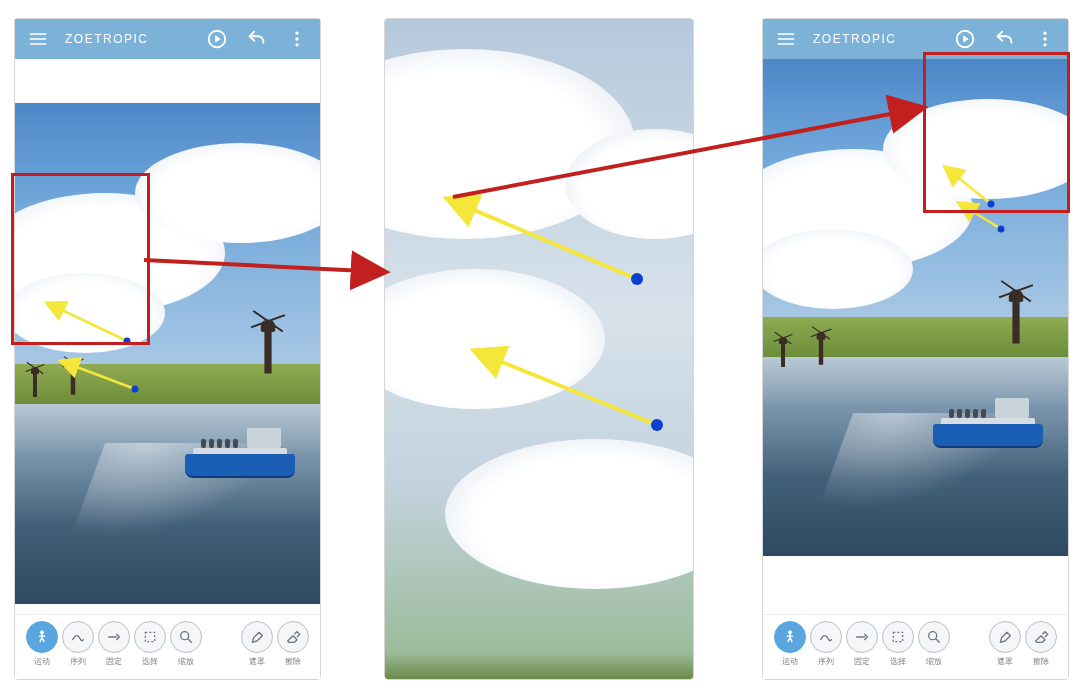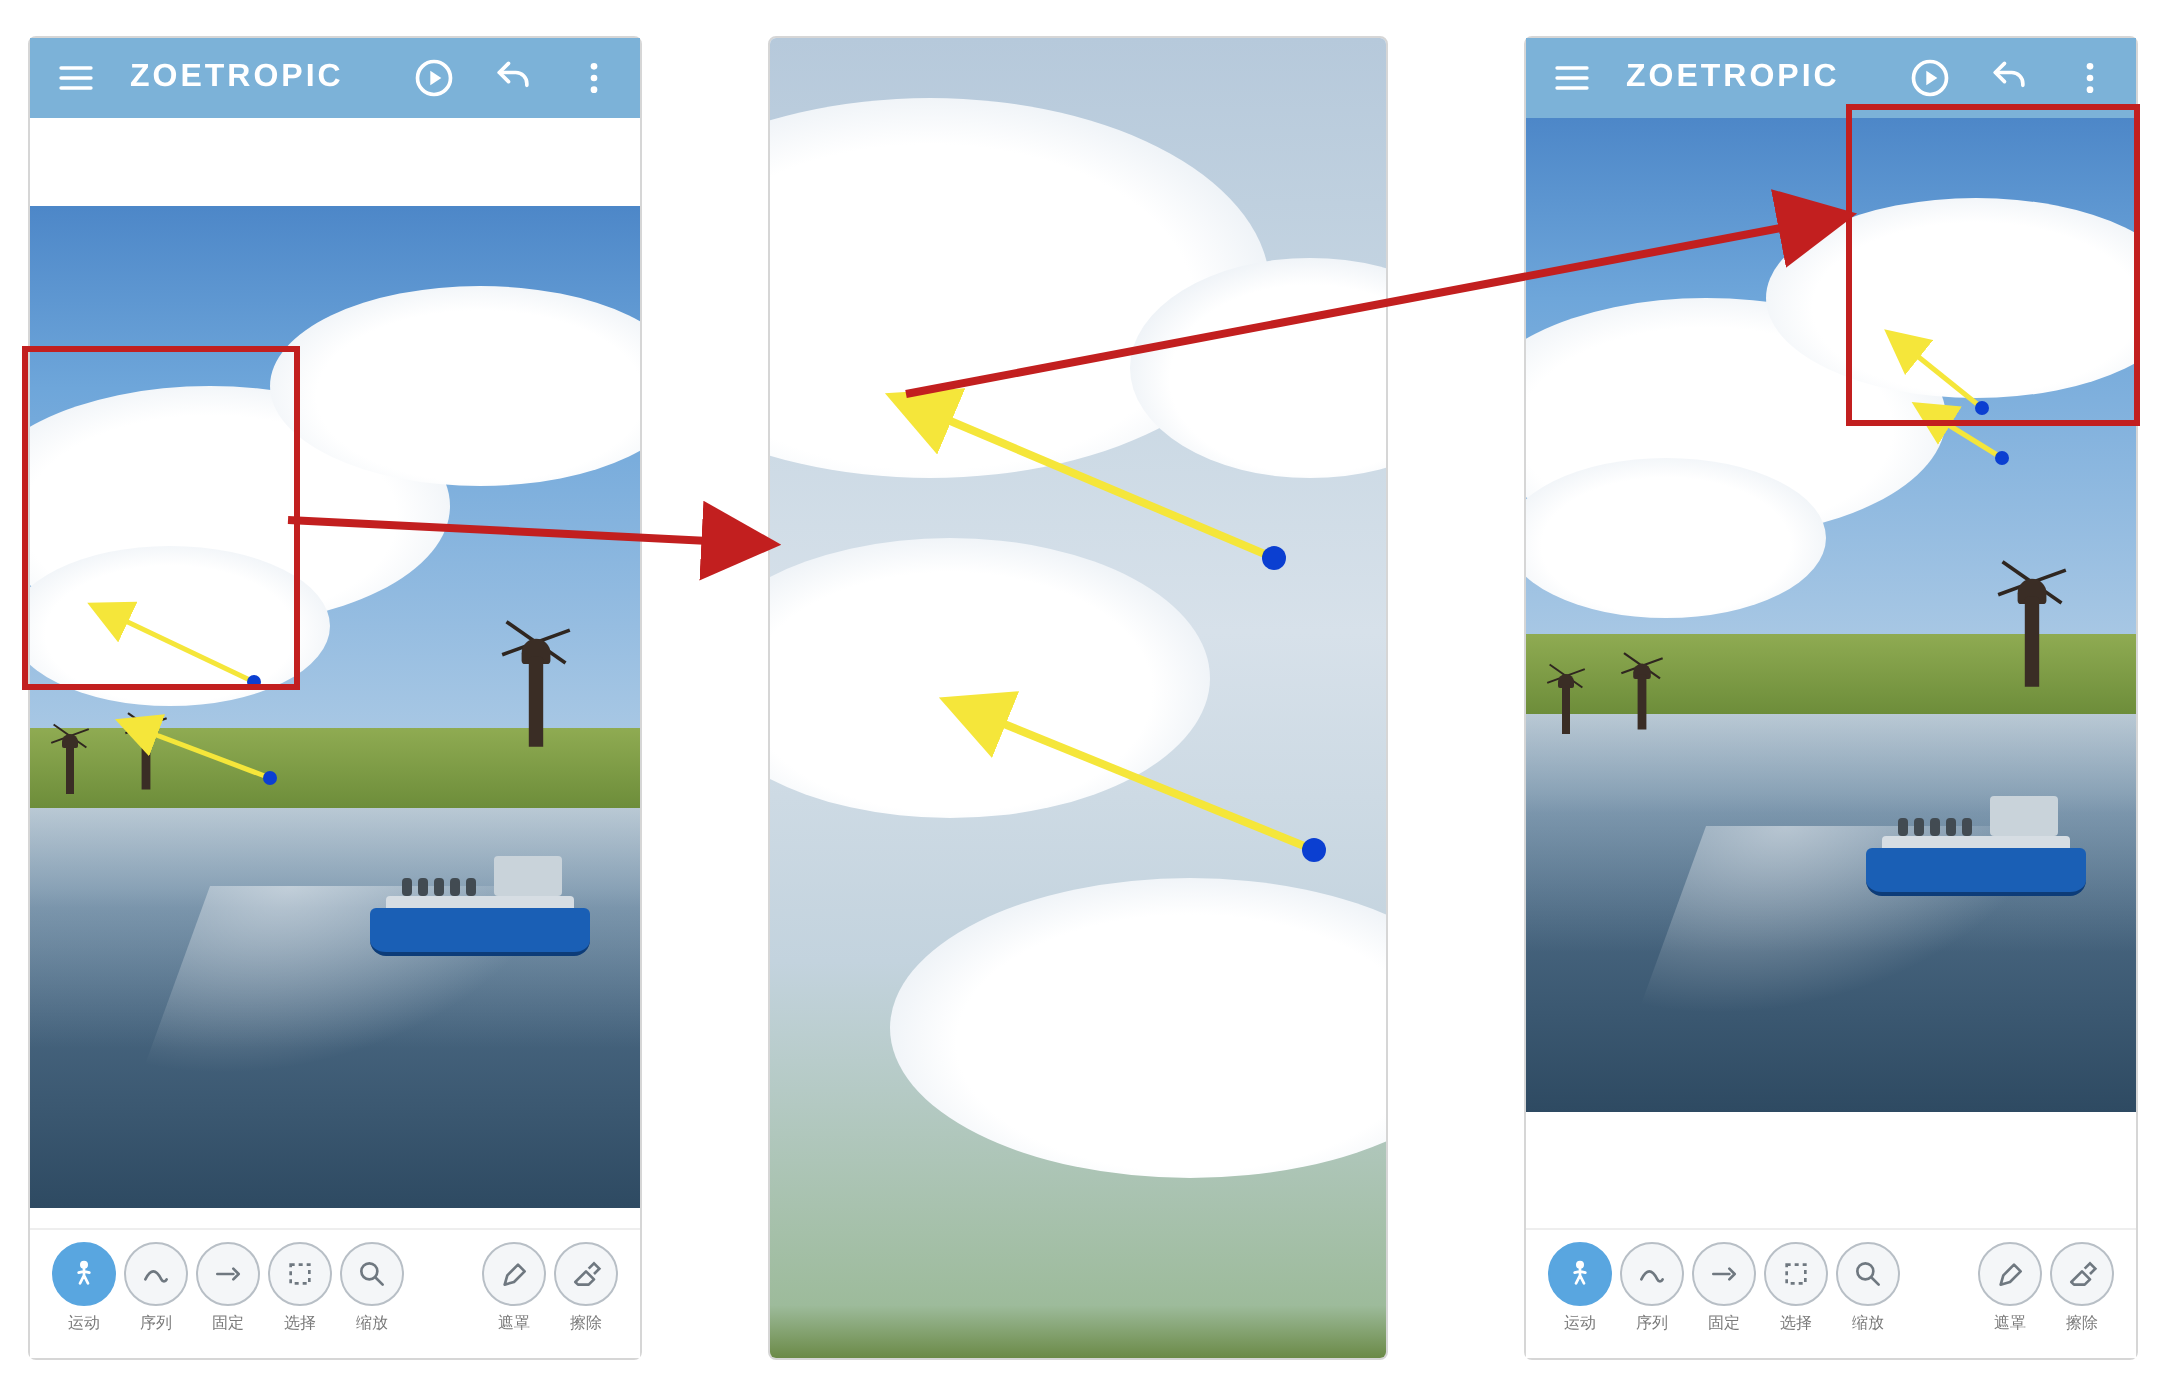--- a/index.html
+++ b/index.html
@@ -29,7 +29,7 @@
   .phone.right{left:762px;top:18px;}
 
   .appbar{height:40px;background:var(--bar);display:flex;align-items:center;padding:0 10px;gap:14px;color:var(--bar-icon);flex:0 0 auto;position:relative;}
-  .appbar .title{font-size:16px;letter-spacing:1.5px;font-weight:700;}
+  .appbar .title{font-size:12px;letter-spacing:1.5px;font-weight:400;}
   .appbar .spacer{flex:1;}
   .appbar .ibtn{width:26px;height:26px;display:flex;align-items:center;justify-content:center;cursor:pointer;}
   .appbar svg{display:block;}

